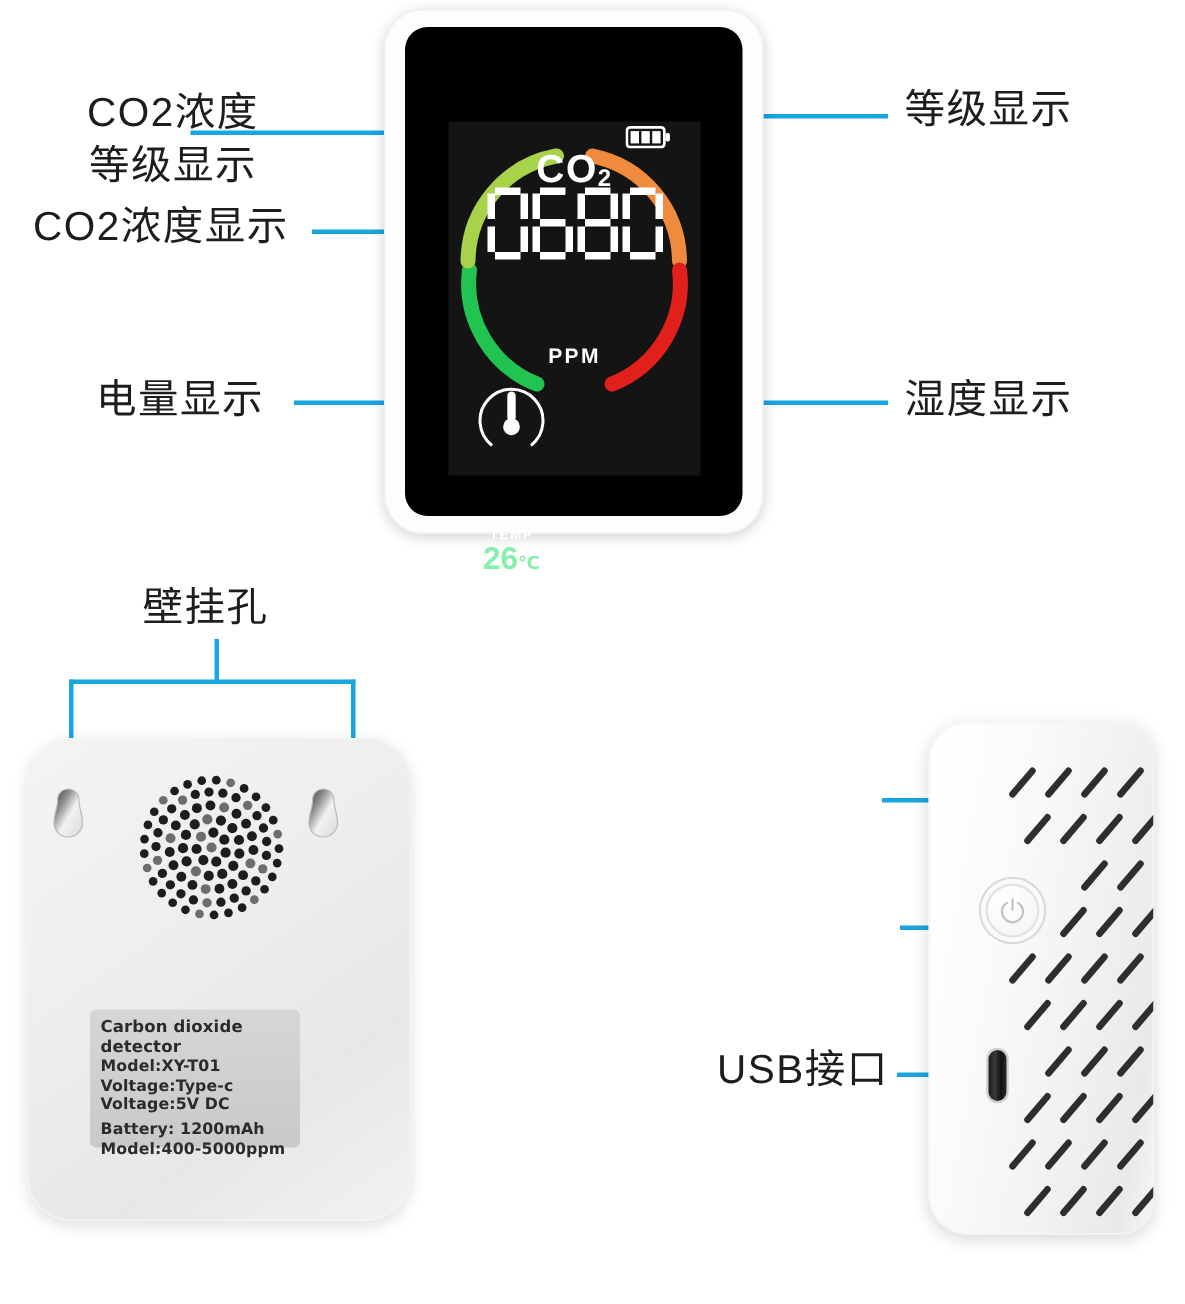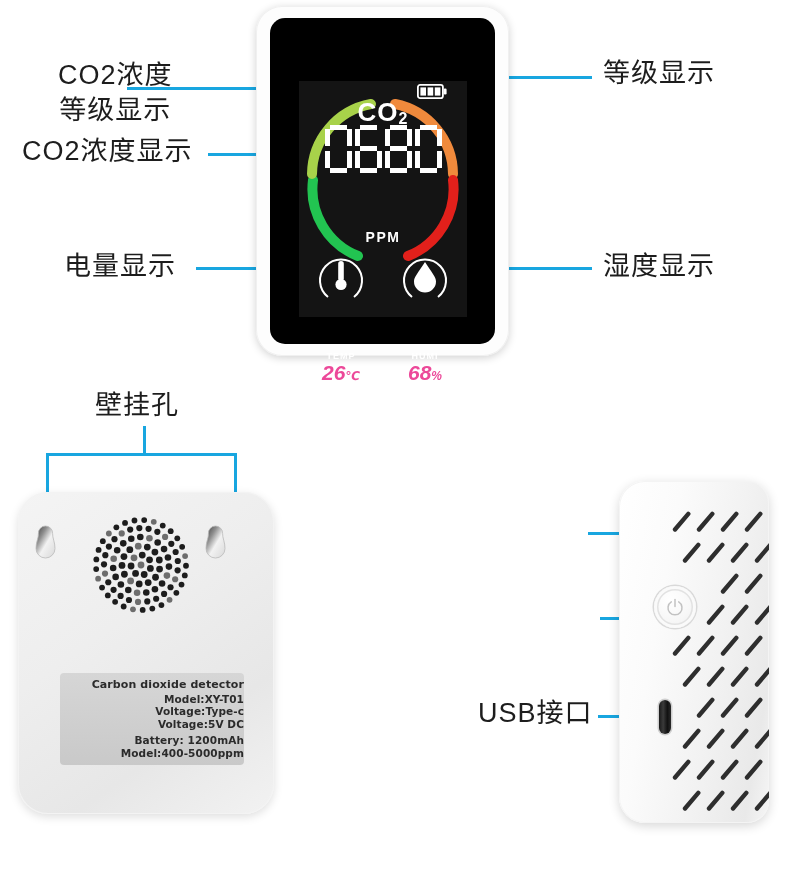--- a/index.html
+++ b/index.html
@@ -263,18 +263,6 @@
           </div>
         </div>
 
-        <div class="gauge-wrap" id="humi-wrap">
-          <div class="gauge-ring">
-            <svg width="52" height="52" viewBox="0 0 52 52">
-              <path d="M 13 48 A 21 21 0 1 1 39 48" fill="none" stroke="#ffffff" stroke-width="2"></path>
-              <path d="M 26 13 C 33 24 37 28 37 32.5 A 11 11 0 0 1 15 32.5 C 15 28 19 24 26 13 Z" fill="#ffffff"></path>
-            </svg>
-          </div>
-          <div class="gauge-cap" style="top:54px;">
-            <div class="g-name">HUMI</div>
-            <div class="g-val"><span style="font-size:21px">68</span><span>%</span></div>
-          </div>
-        </div>
 
       </div>
     </div>

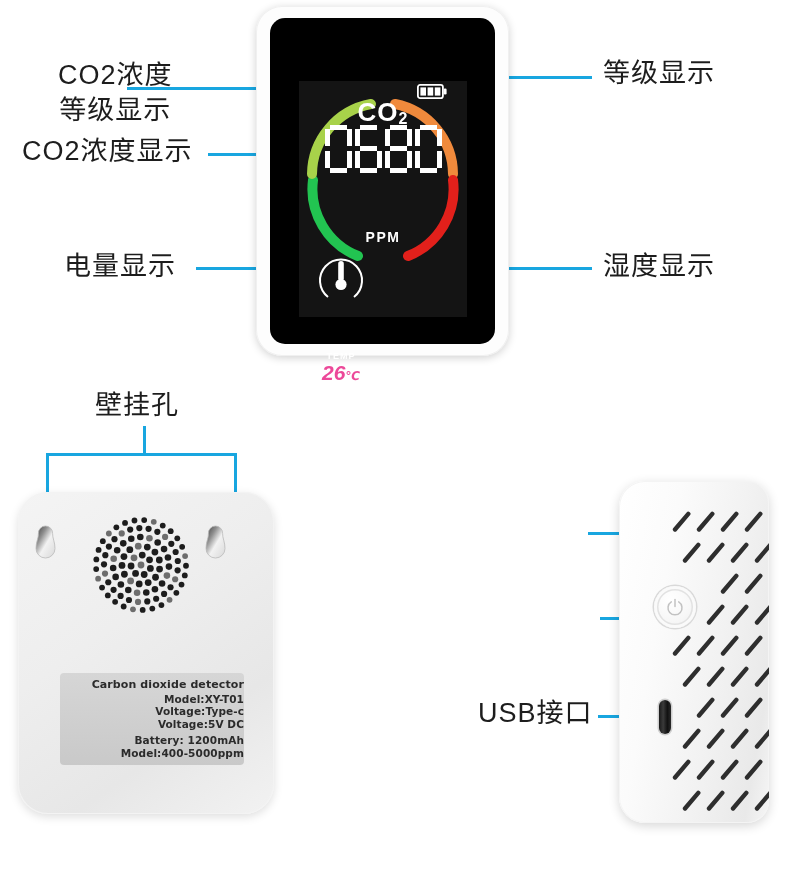--- a/index.html
+++ b/index.html
@@ -96,7 +96,7 @@
     margin-top:48px;
   }
   .g-name{color:#fff;font-size:9px;font-weight:700;letter-spacing:1px;}
-  .g-val{color:#ec4899;font-size:21px;font-weight:700;letter-spacing:0;font-style:italic;}
+  .g-val{color:#86efac;font-size:21px;font-weight:700;letter-spacing:0;}
   .g-val span{font-size:12px;}
 
   

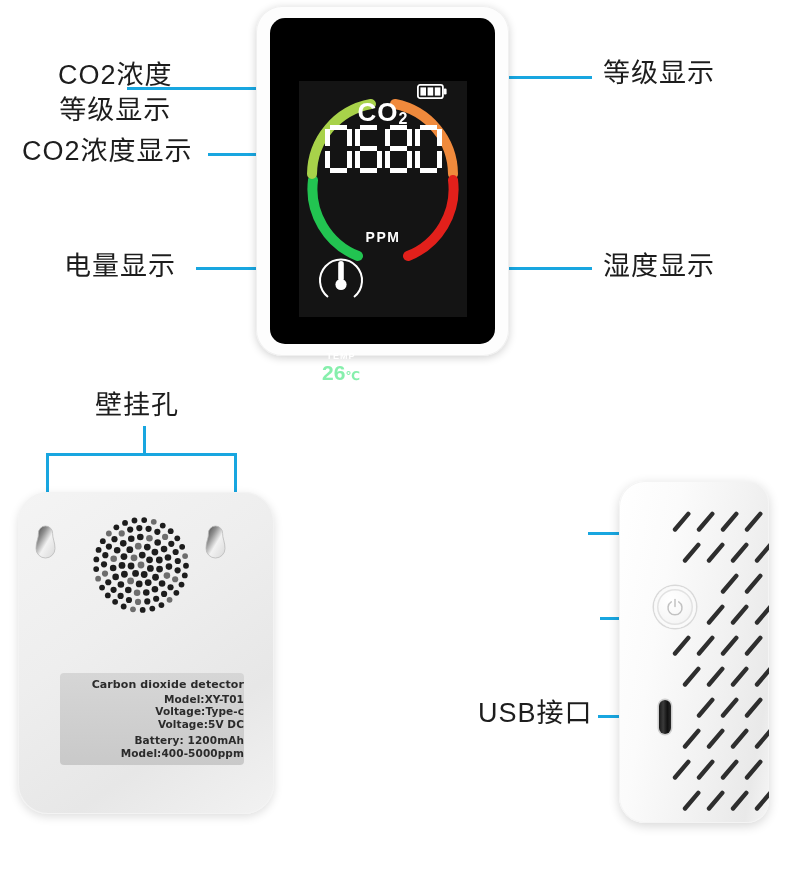--- a/index.html
+++ b/index.html
@@ -113,12 +113,11 @@
   #kh-right{left:203px;top:524px;}
   #grille{left:89px;top:513px;width:104px;height:104px;}
   #spec-label{
-    left:60px;top:673px;width:184px;height:92px;
+    left:60px;top:673px;width:140px;height:92px;
     background:linear-gradient(180deg,#d6d6d6 0%,#cfcfcf 55%,#c9c9c9 100%);
     border-radius:4px;
-    padding:6px 0 0 25px;
+    padding:6px 0 0 7px;
     box-sizing:border-box;
-    text-align:right;
   }
   #spec-label div{
     color:#2b2b2b;font-size:10.5px;line-height:12.6px;

